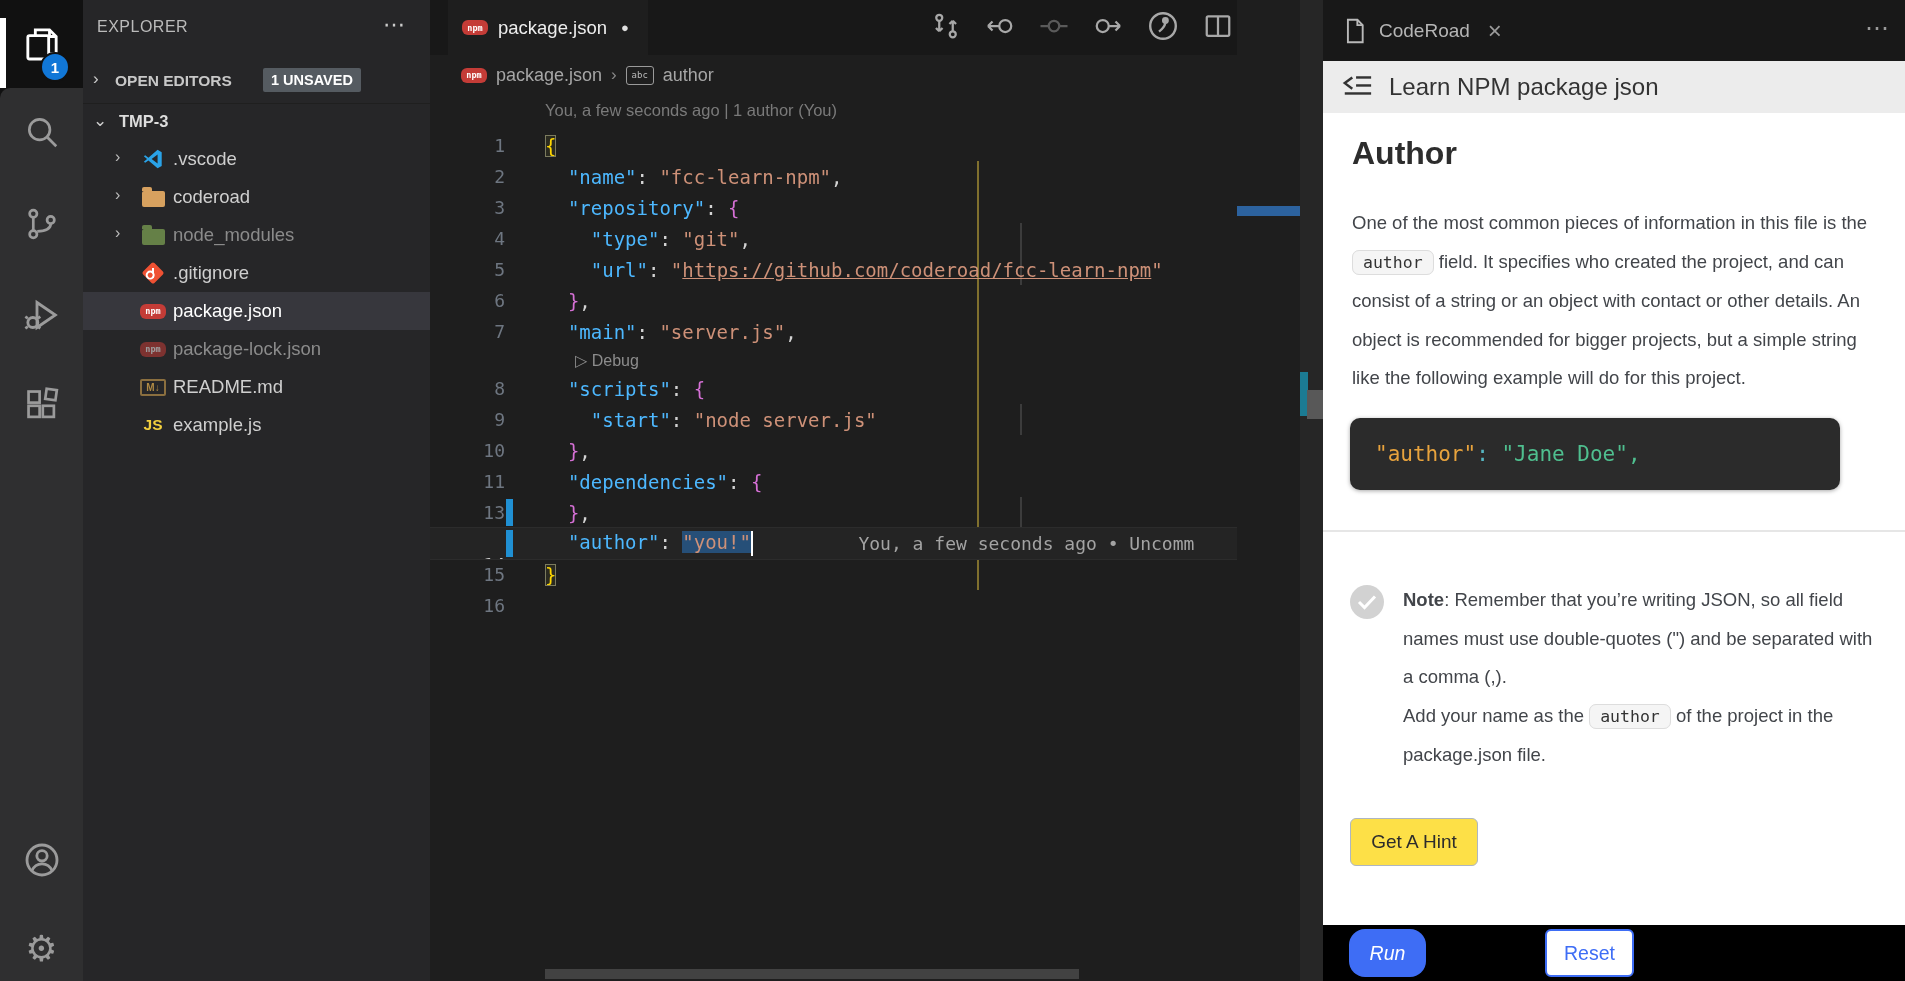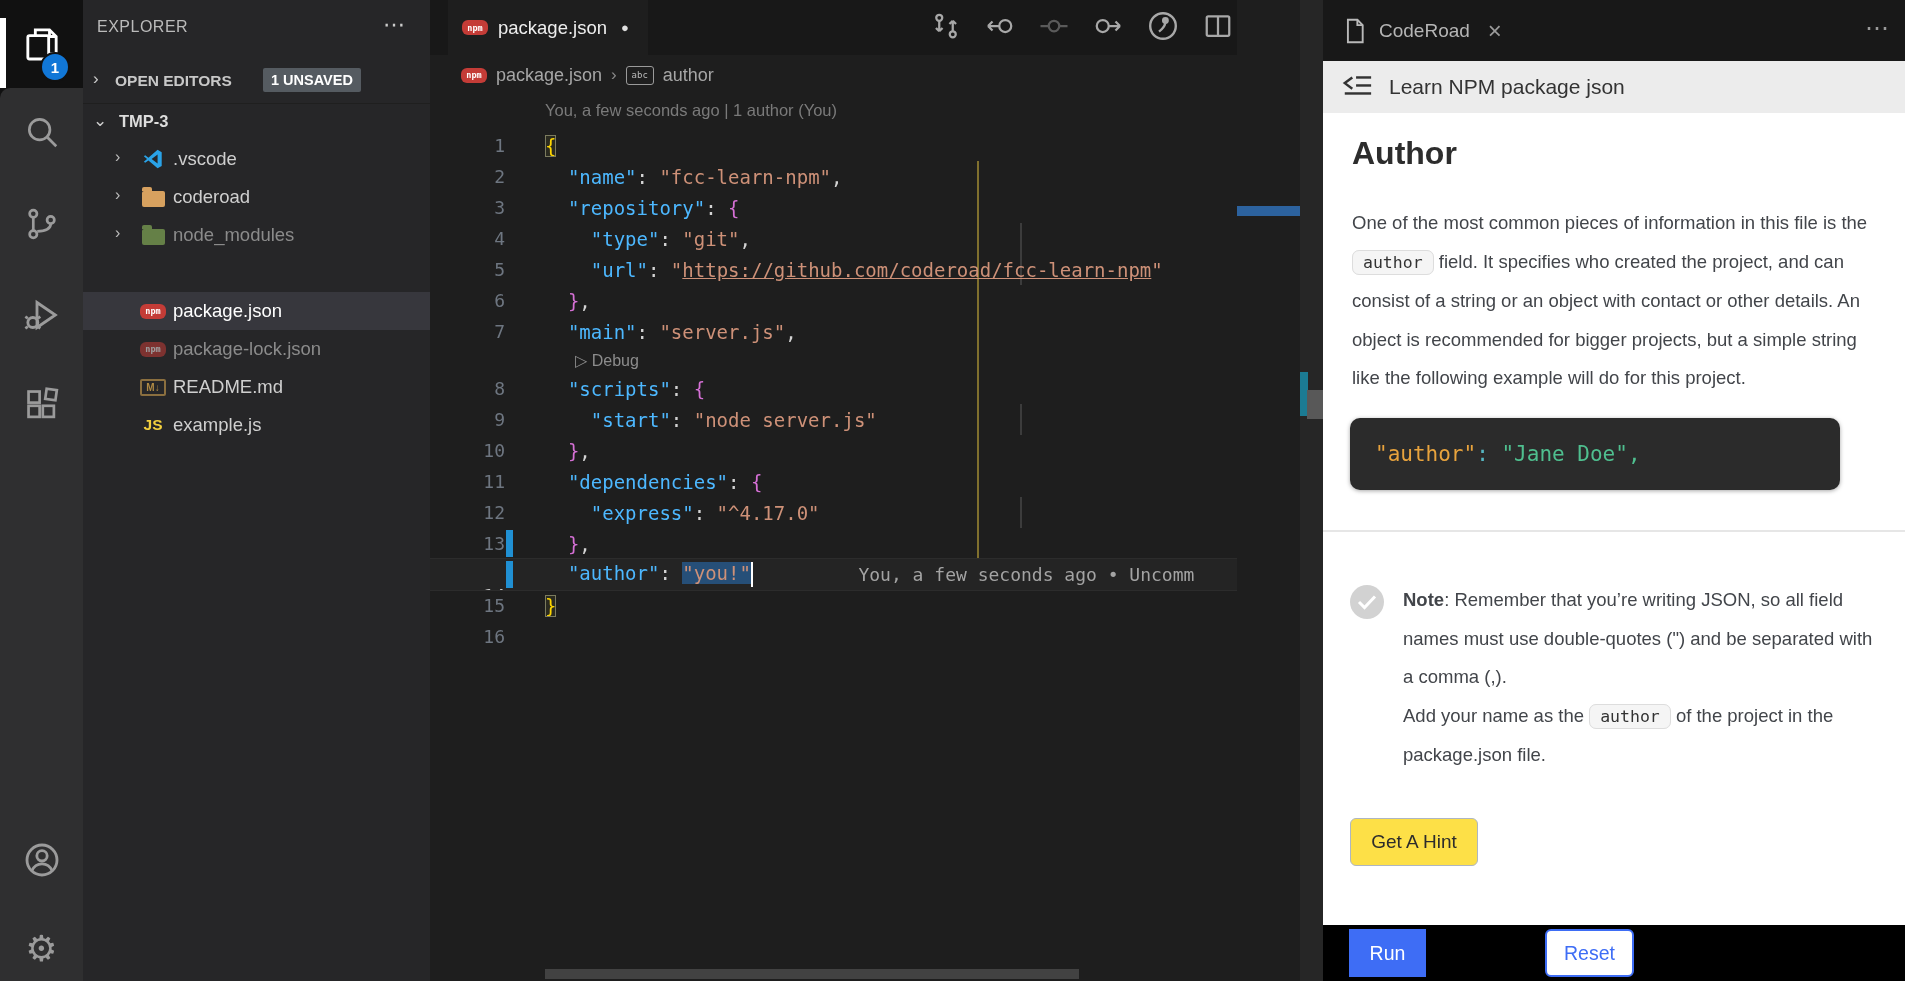--- a/index.html
+++ b/index.html
@@ -118,7 +118,7 @@
   .pt-more { position:absolute; right:16px; top:14px; color:#9a9a9a; font-size:24px; }
   .panel-header { position:absolute; left:0; top:61px; width:582px; height:52px; background:#ececec;
      display:flex; align-items:center; padding-left:18px; gap:16px; }
-  .ph-title { color:#333; font-size:21px; }
+  .ph-title { color:#333; font-size:24px; }
   .menu-fold svg { stroke:#333; stroke-width:2.6; fill:none; }
   .panel-content { position:absolute; left:0; top:113px; width:582px; height:812px; background:#fff; overflow:hidden; }
   .pc-heading { position:absolute; left:29px; top:22px; font-size:32px; font-weight:bold; color:#2d2d2d; }

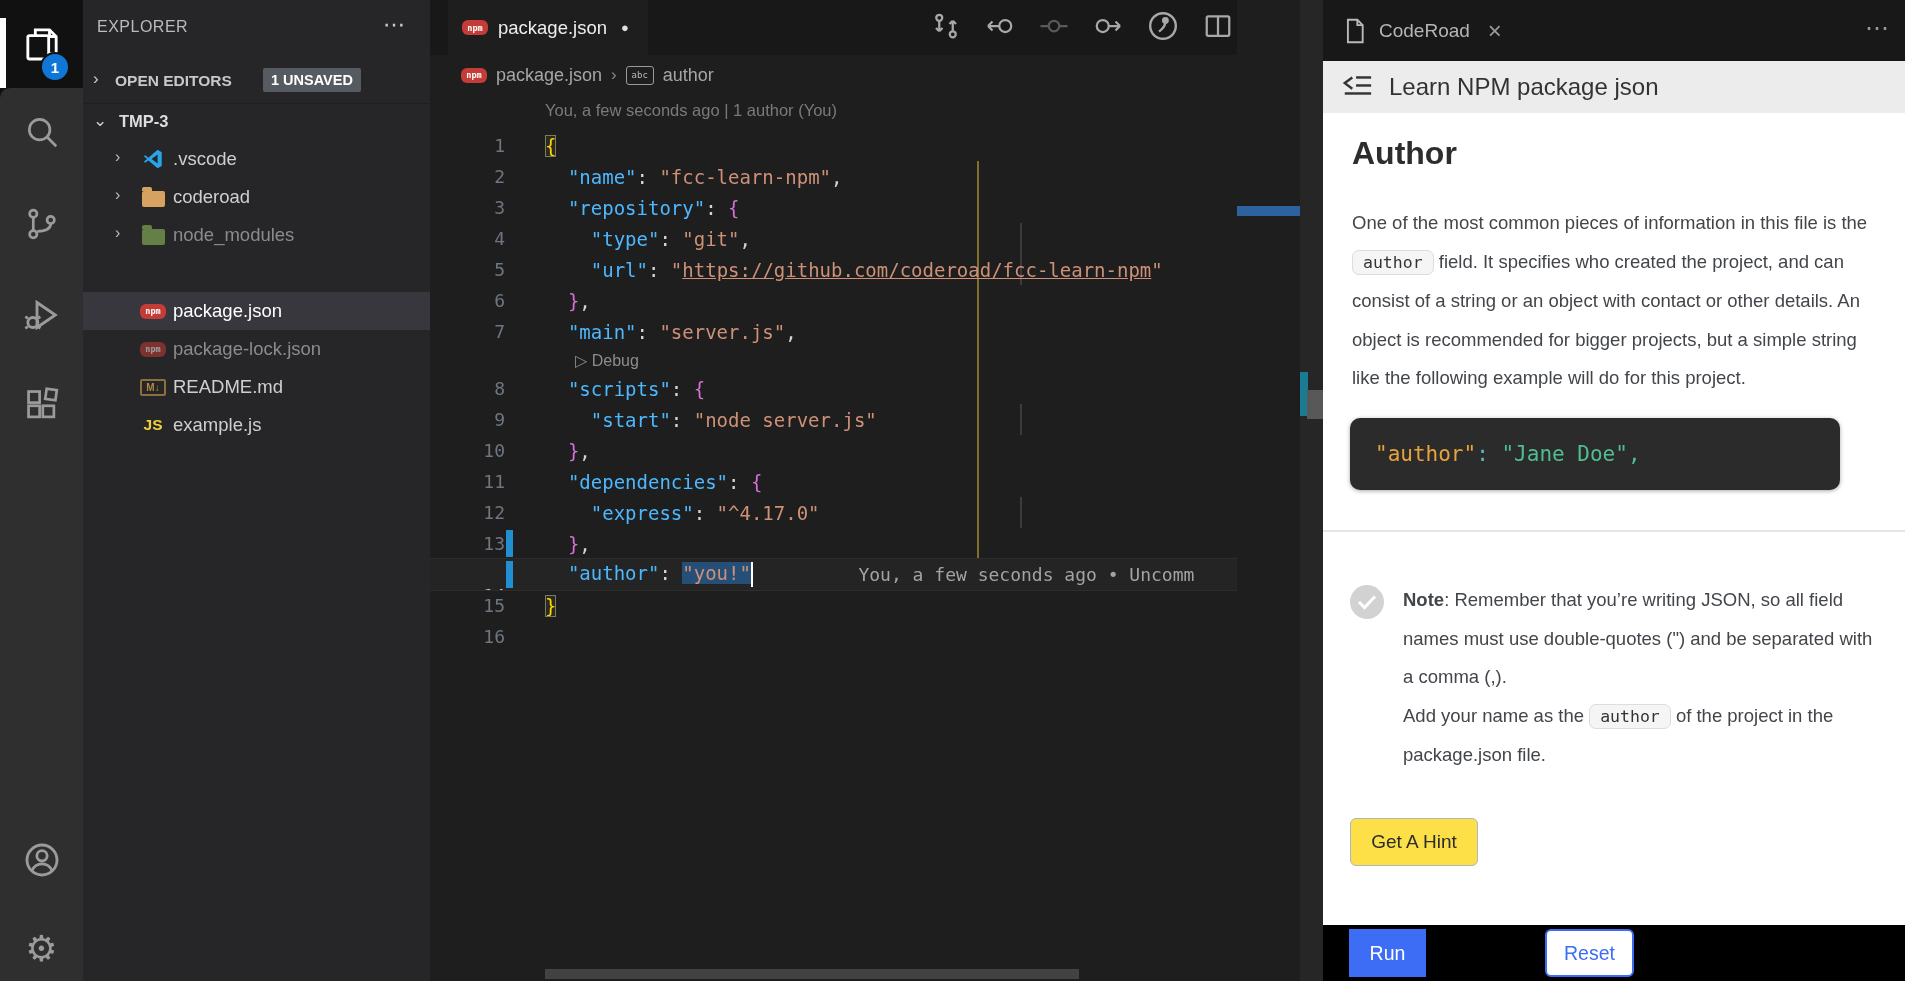--- a/index.html
+++ b/index.html
@@ -250,6 +250,12 @@
       <span class="file-label">node_modules</span>
     </div>
 
+    <div class="file-row" style="top:254px;">
+      <span class="tree-icon">
+          <span class="git-diamond"></span>
+        </span>
+      <span class="file-label">.gitignore</span>
+    </div>
 
     <div class="file-row selected" style="top:292px;">
       <span class="tree-icon">

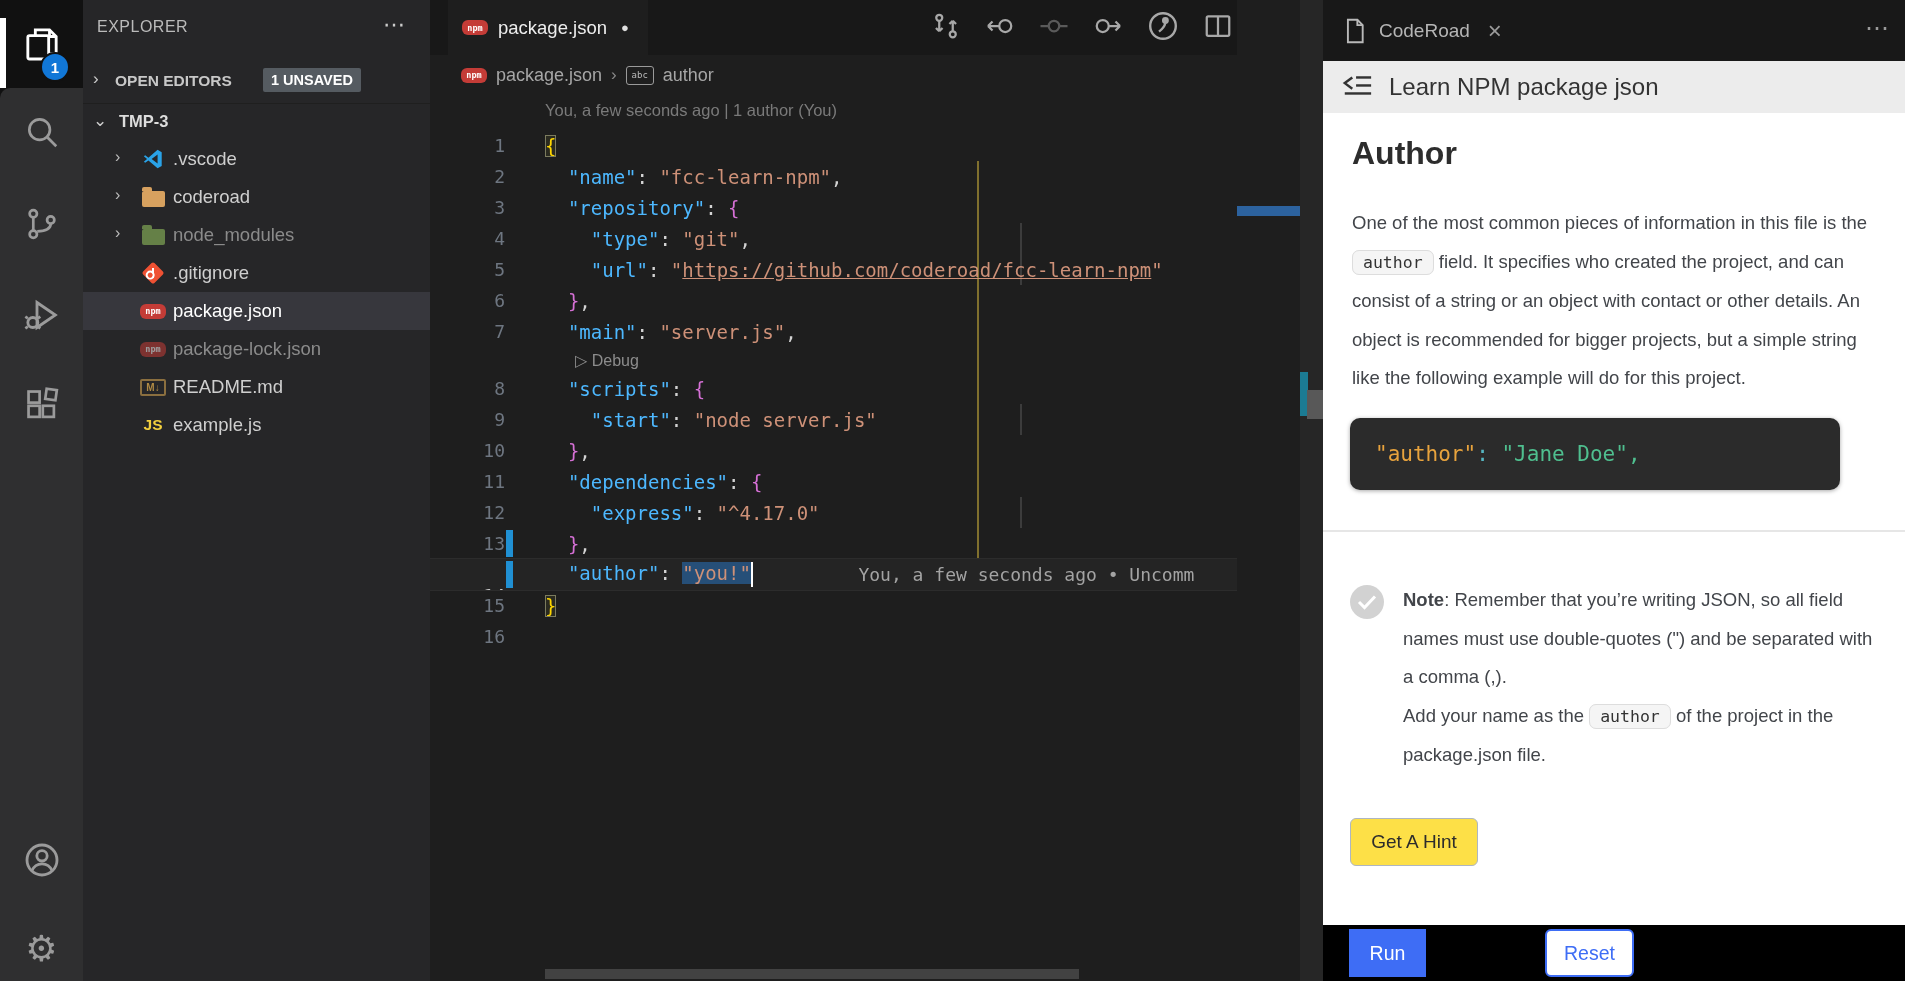--- a/index.html
+++ b/index.html
@@ -373,7 +373,6 @@
         <div class="code-row"><span class="gutter-num">9</span><span class="code-text"><span class="tok-ws">    </span><span class="tok-key">"start"</span><span class="tok-pn">: </span><span class="tok-str">"node server.js"</span></span></div>
         <div class="code-row"><span class="gutter-num">10</span><span class="code-text"><span class="tok-ws">  </span><span class="tok-b1">}</span><span class="tok-pn">,</span></span></div>
         <div class="code-row"><span class="gutter-num">11</span><span class="code-text"><span class="tok-ws">  </span><span class="tok-key">"dependencies"</span><span class="tok-pn">: </span><span class="tok-b1">{</span></span></div>
-        <div class="code-row"><span class="gutter-num">12</span><span class="code-text"><span class="tok-ws">    </span><span class="tok-key">"express"</span><span class="tok-pn">: </span><span class="tok-str">"^4.17.0"</span></span></div>
         <div class="code-row"><span class="gutter-num">13</span><span class="mod-bar"></span><span class="code-text"><span class="tok-ws">  </span><span class="tok-b1">}</span><span class="tok-pn">,</span></span></div>
         <div class="code-row current"><span class="gutter-num">14</span><span class="mod-bar"></span><span class="code-text"><span class="tok-ws">  </span><span class="tok-key">"author"</span><span class="tok-pn">: </span><span class="tok-sel">"you!"</span><span class="cursor"></span></span><span class="inline-blame">You, a few seconds ago • Uncomm</span></div>
         <div class="code-row"><span class="gutter-num">15</span><span class="code-text"><span class="tok-b0 tok-boxed">}</span></span></div>

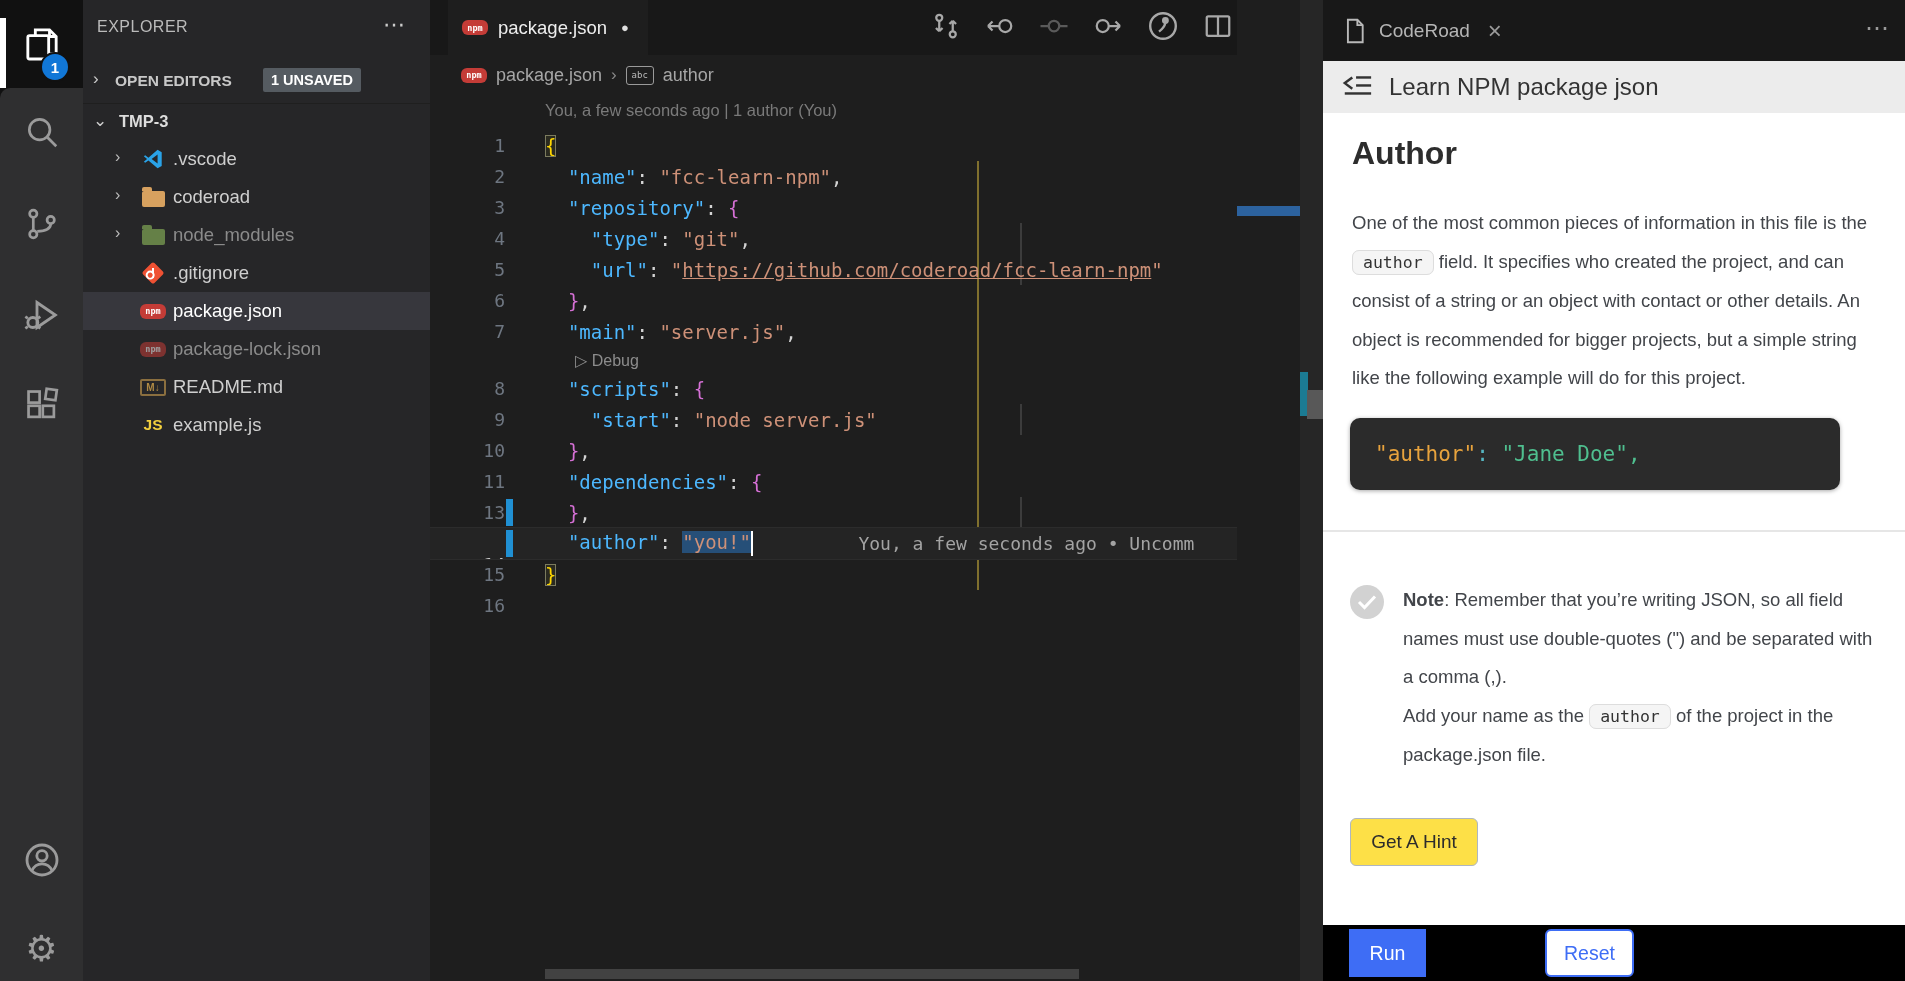--- a/index.html
+++ b/index.html
@@ -139,7 +139,7 @@
      display:flex; align-items:center; justify-content:center; }
   .panel-footer { position:absolute; left:0; top:925px; width:582px; height:56px; background:#000; }
   .run-btn { position:absolute; left:26px; top:4px; width:77px; height:48px; background:#3e6df5;
-     border-radius:0; color:#fff; font-size:19.5px; display:flex; align-items:center; justify-content:center; }
+     border-radius:16px; color:#fff; font-size:19.5px; display:flex; align-items:center; justify-content:center;font-style:italic; }
   .reset-btn { position:absolute; left:222px; top:4px; width:89px; height:48px; background:#fff;
      border:2px solid #3e6df5; border-radius:6px; color:#3e6df5; font-size:19.5px;
      display:flex; align-items:center; justify-content:center; }

